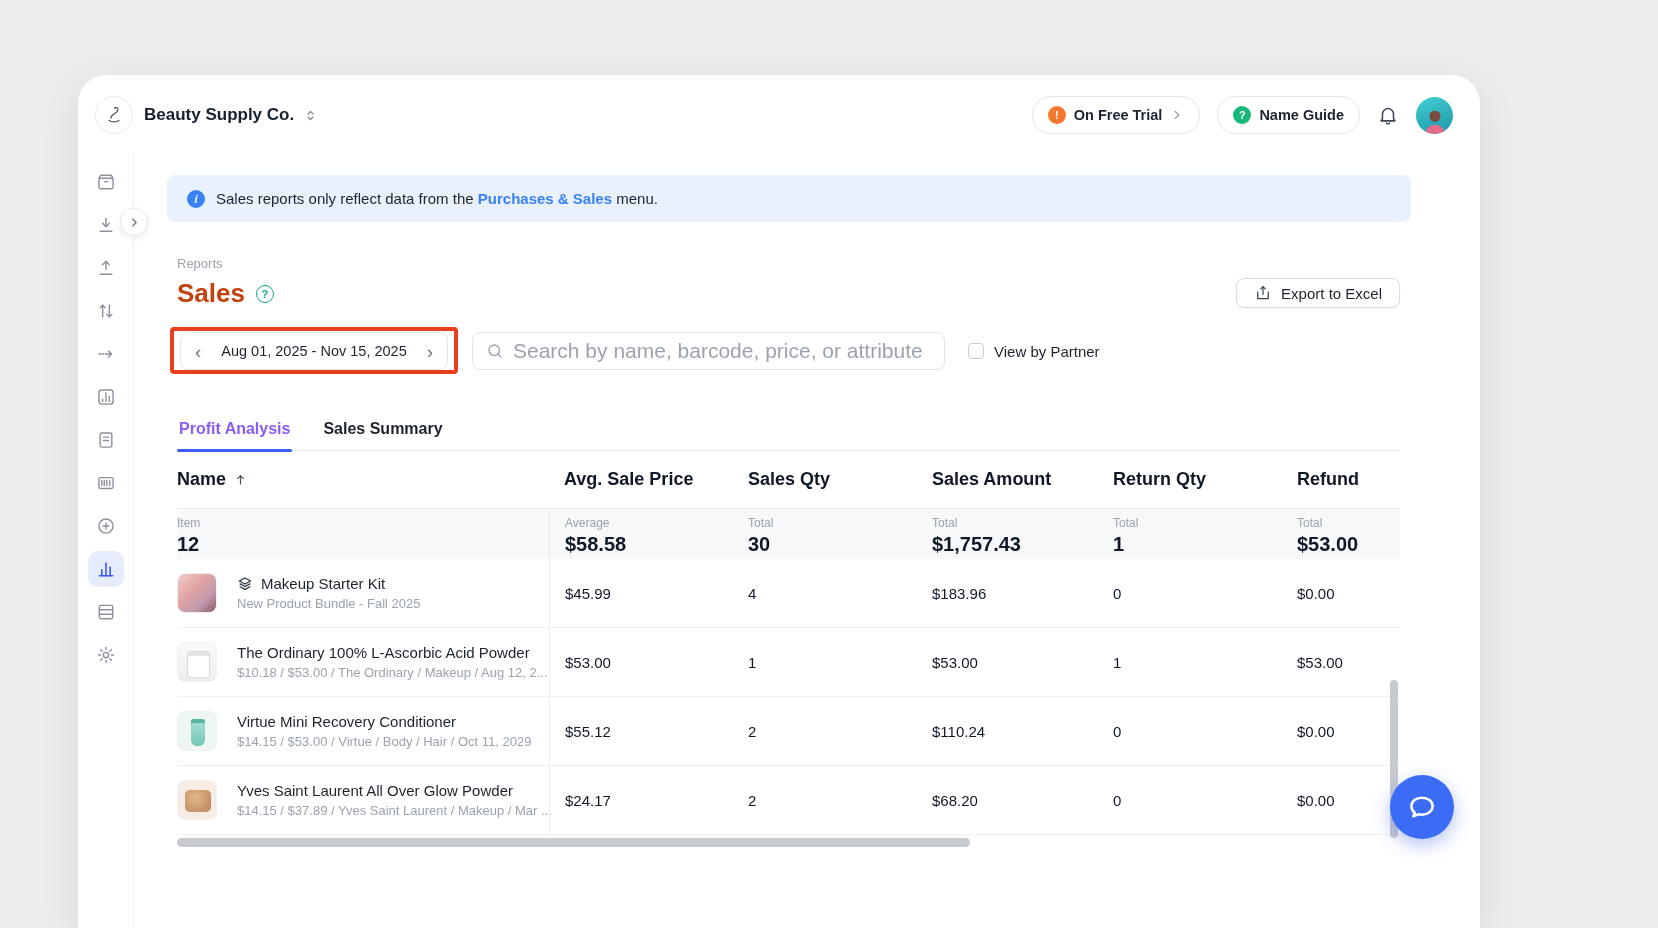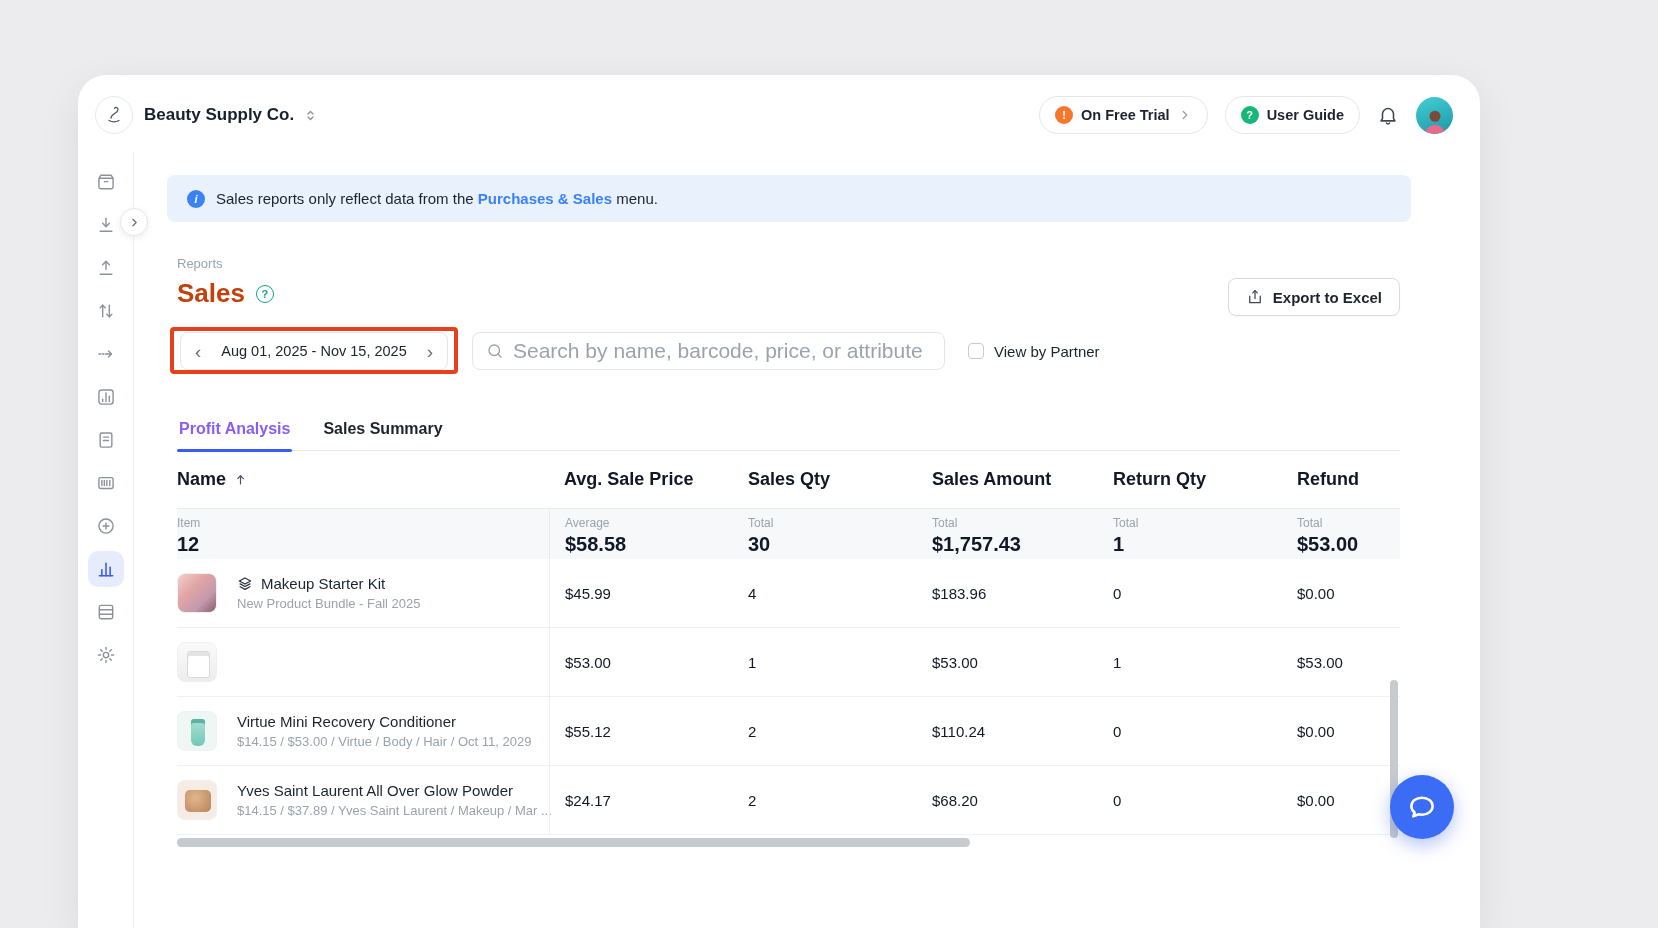--- a/index.html
+++ b/index.html
@@ -215,7 +215,7 @@
       </button>
       <button class="pill">
         <span class="badge green">?</span>
-        <span>User Guide</span>
+        <span>Name Guide</span>
       </button>
       <button class="bell-btn">
         <svg width="22" height="22" viewBox="0 0 24 24" fill="none" stroke="currentColor" stroke-width="1.7" stroke-linecap="round" stroke-linejoin="round">

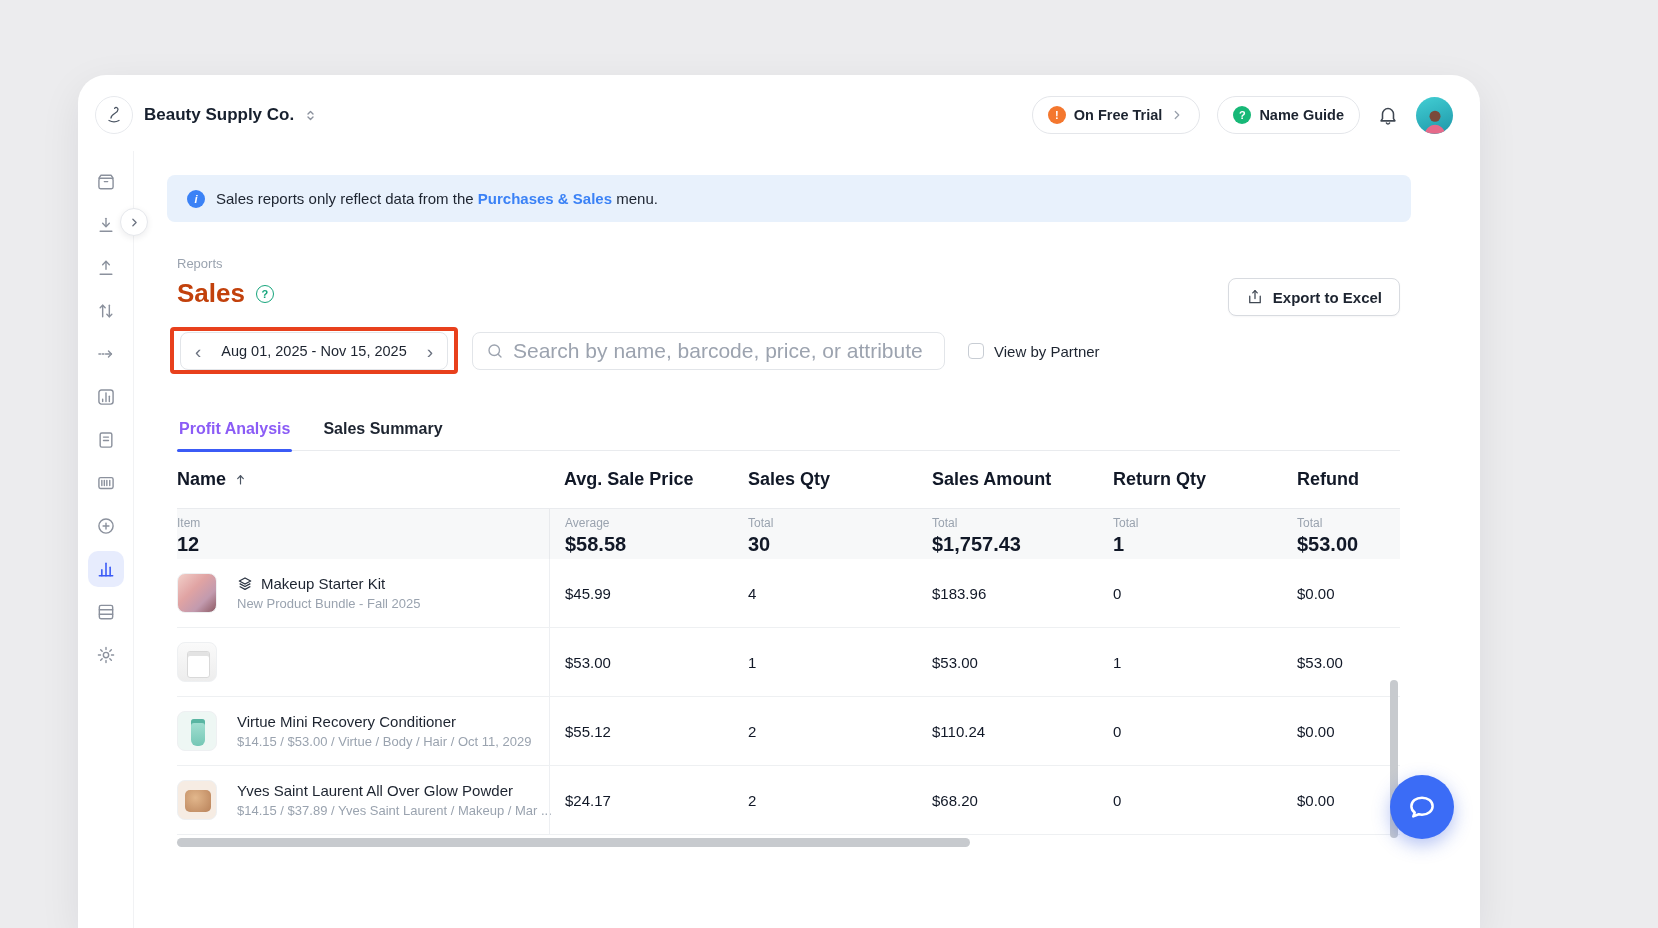--- a/index.html
+++ b/index.html
@@ -93,10 +93,10 @@
     font-size: 11px; font-weight: 700; display: flex; align-items: center; justify-content: center;
   }
   .export-btn {
-    position: absolute; right: 80px; top: 127px; height: 38px;
+    position: absolute; right: 80px; top: 127px; height: 30px;
     border: 1px solid #d8dbe0; border-radius: 8px; background: #fff;
     display: flex; align-items: center; gap: 9px; padding: 0 17px;
-    font-size: 15px; font-weight: 700; color: #1d2430; box-shadow: 0 1px 2px rgba(20,24,40,.04);
+    font-size: 15px; font-weight: 400; color: #1d2430; box-shadow: 0 1px 2px rgba(20,24,40,.04);
   }
 
   

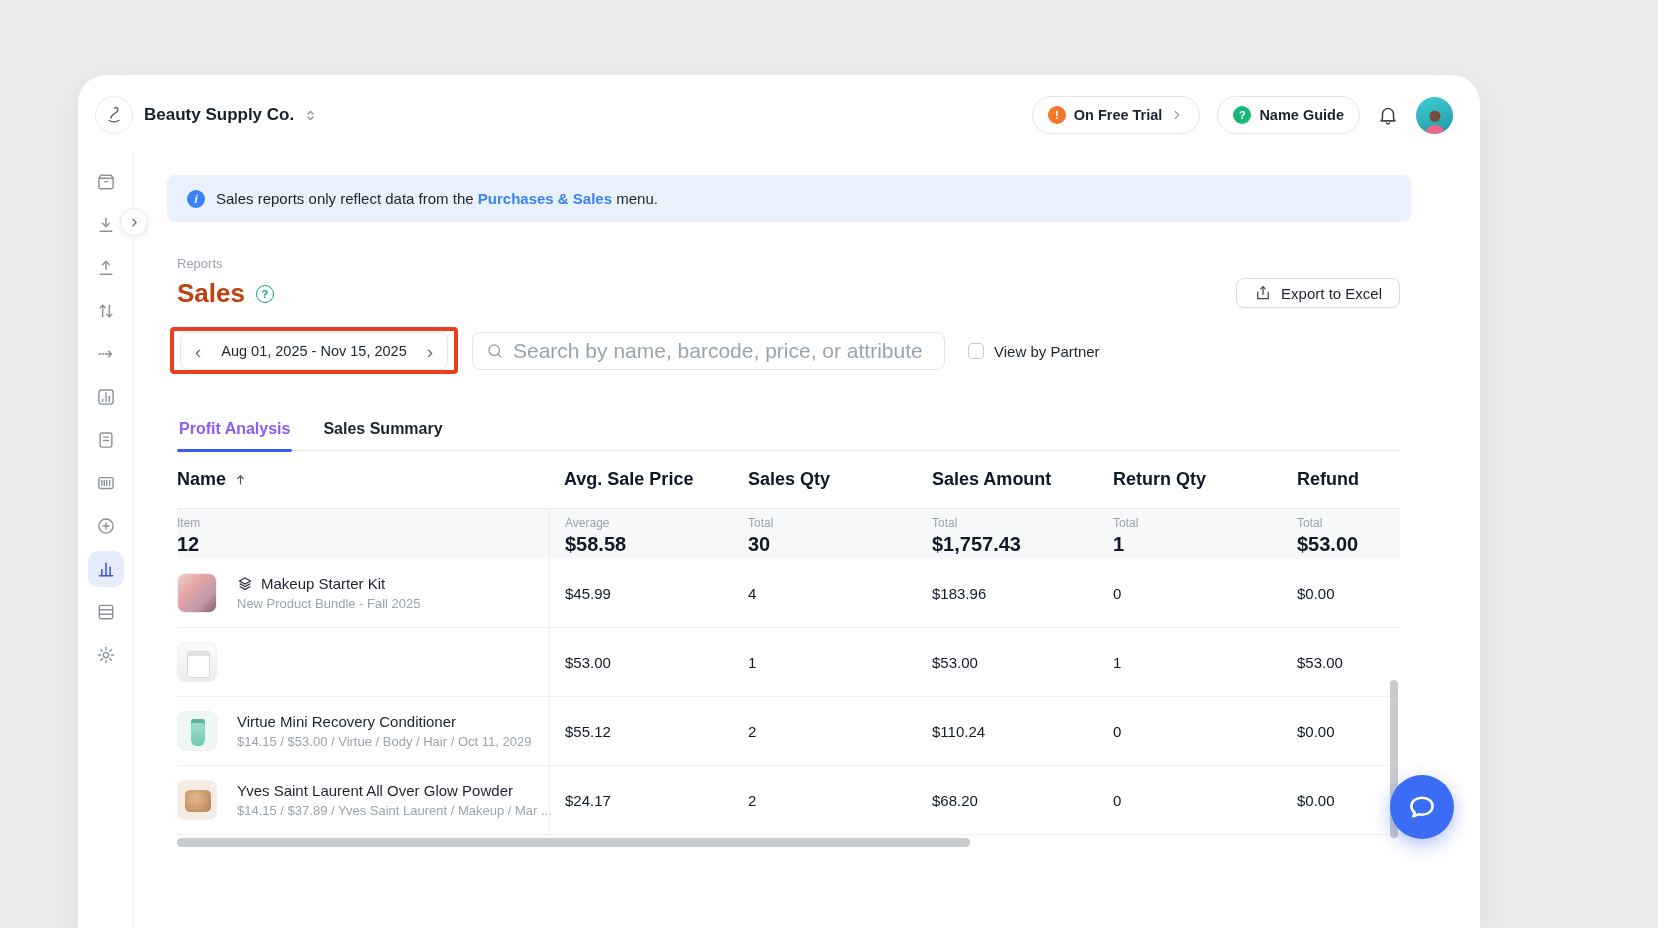--- a/index.html
+++ b/index.html
@@ -452,6 +452,12 @@
       <div class="grid-row trow">
         <div class="cell name-cell">
           <div class="pimg pimg-1"></div>
+          <div class="prod-text">
+            <div class="prod-name-line">
+              <span class="prod-name">The Ordinary 100% L-Ascorbic Acid Powder</span>
+            </div>
+            <div class="prod-sub">$10.18 / $53.00 / The Ordinary / Makeup / Aug 12, 2...</div>
+          </div>
         </div>
         <div class="cell divided pad-l">$53.00</div>
         <div class="cell">1</div>

